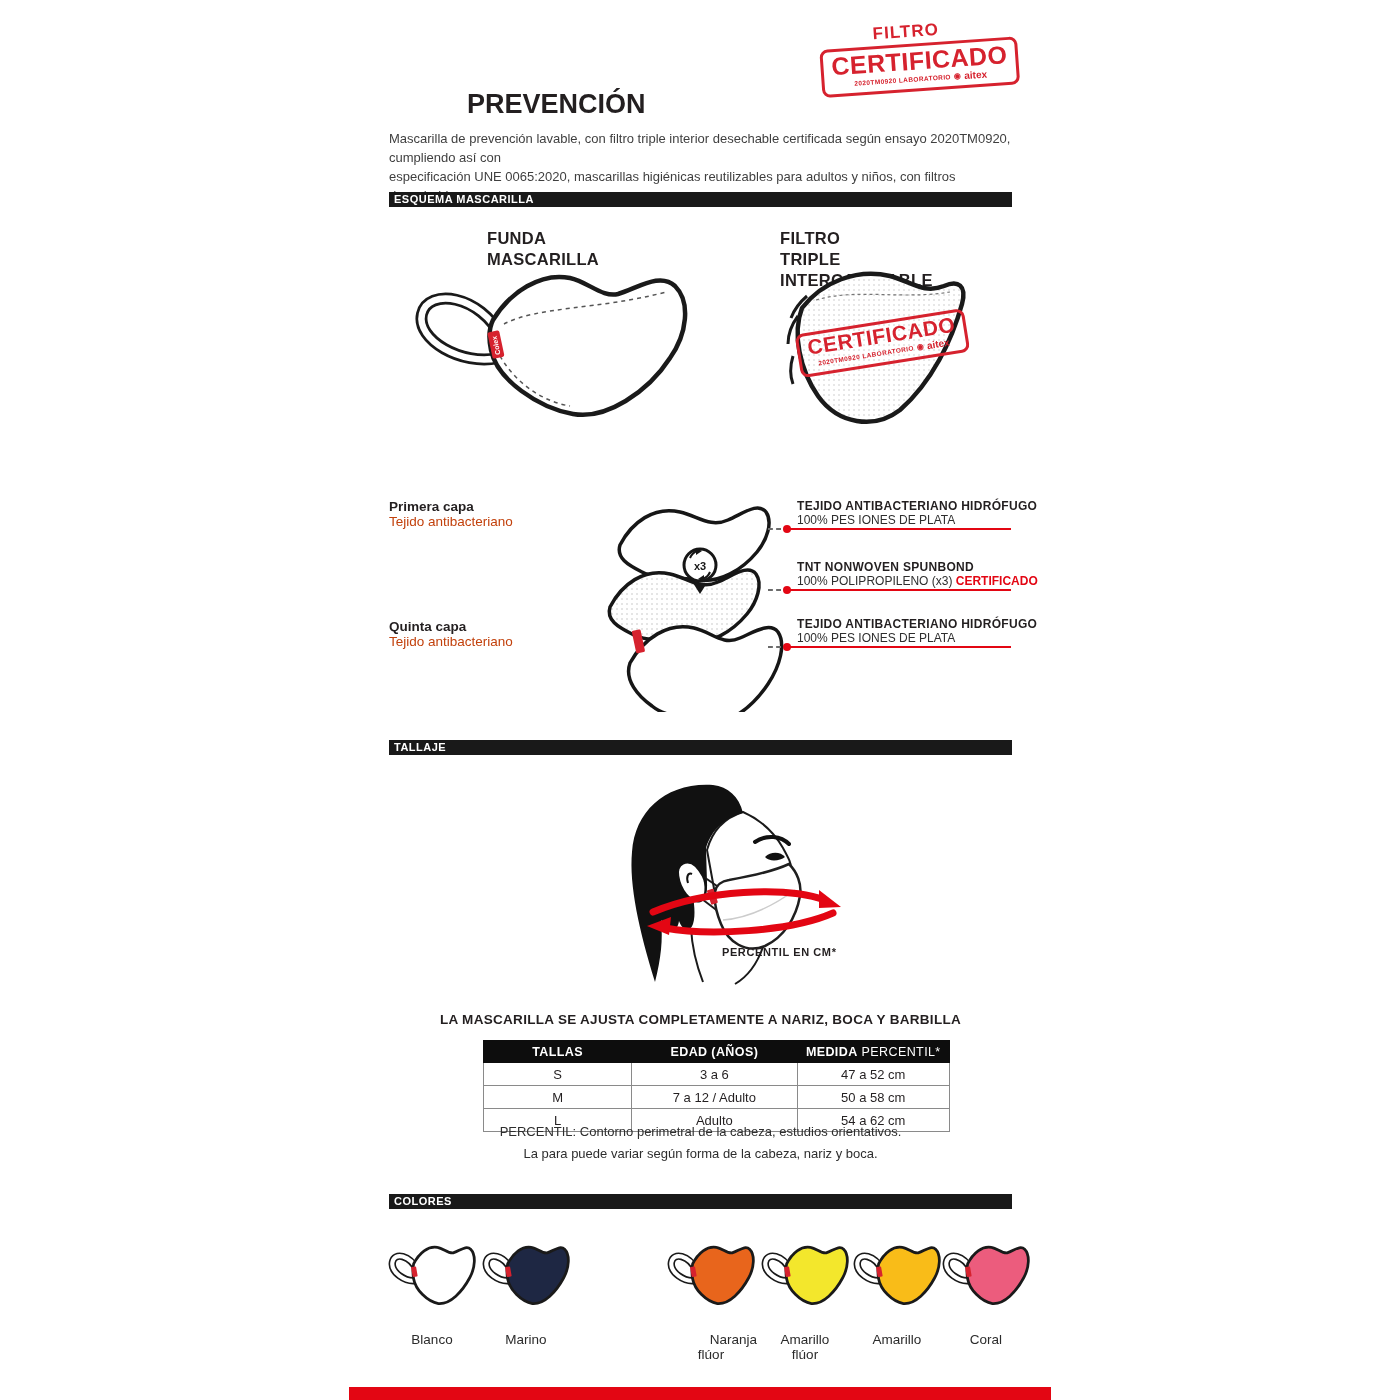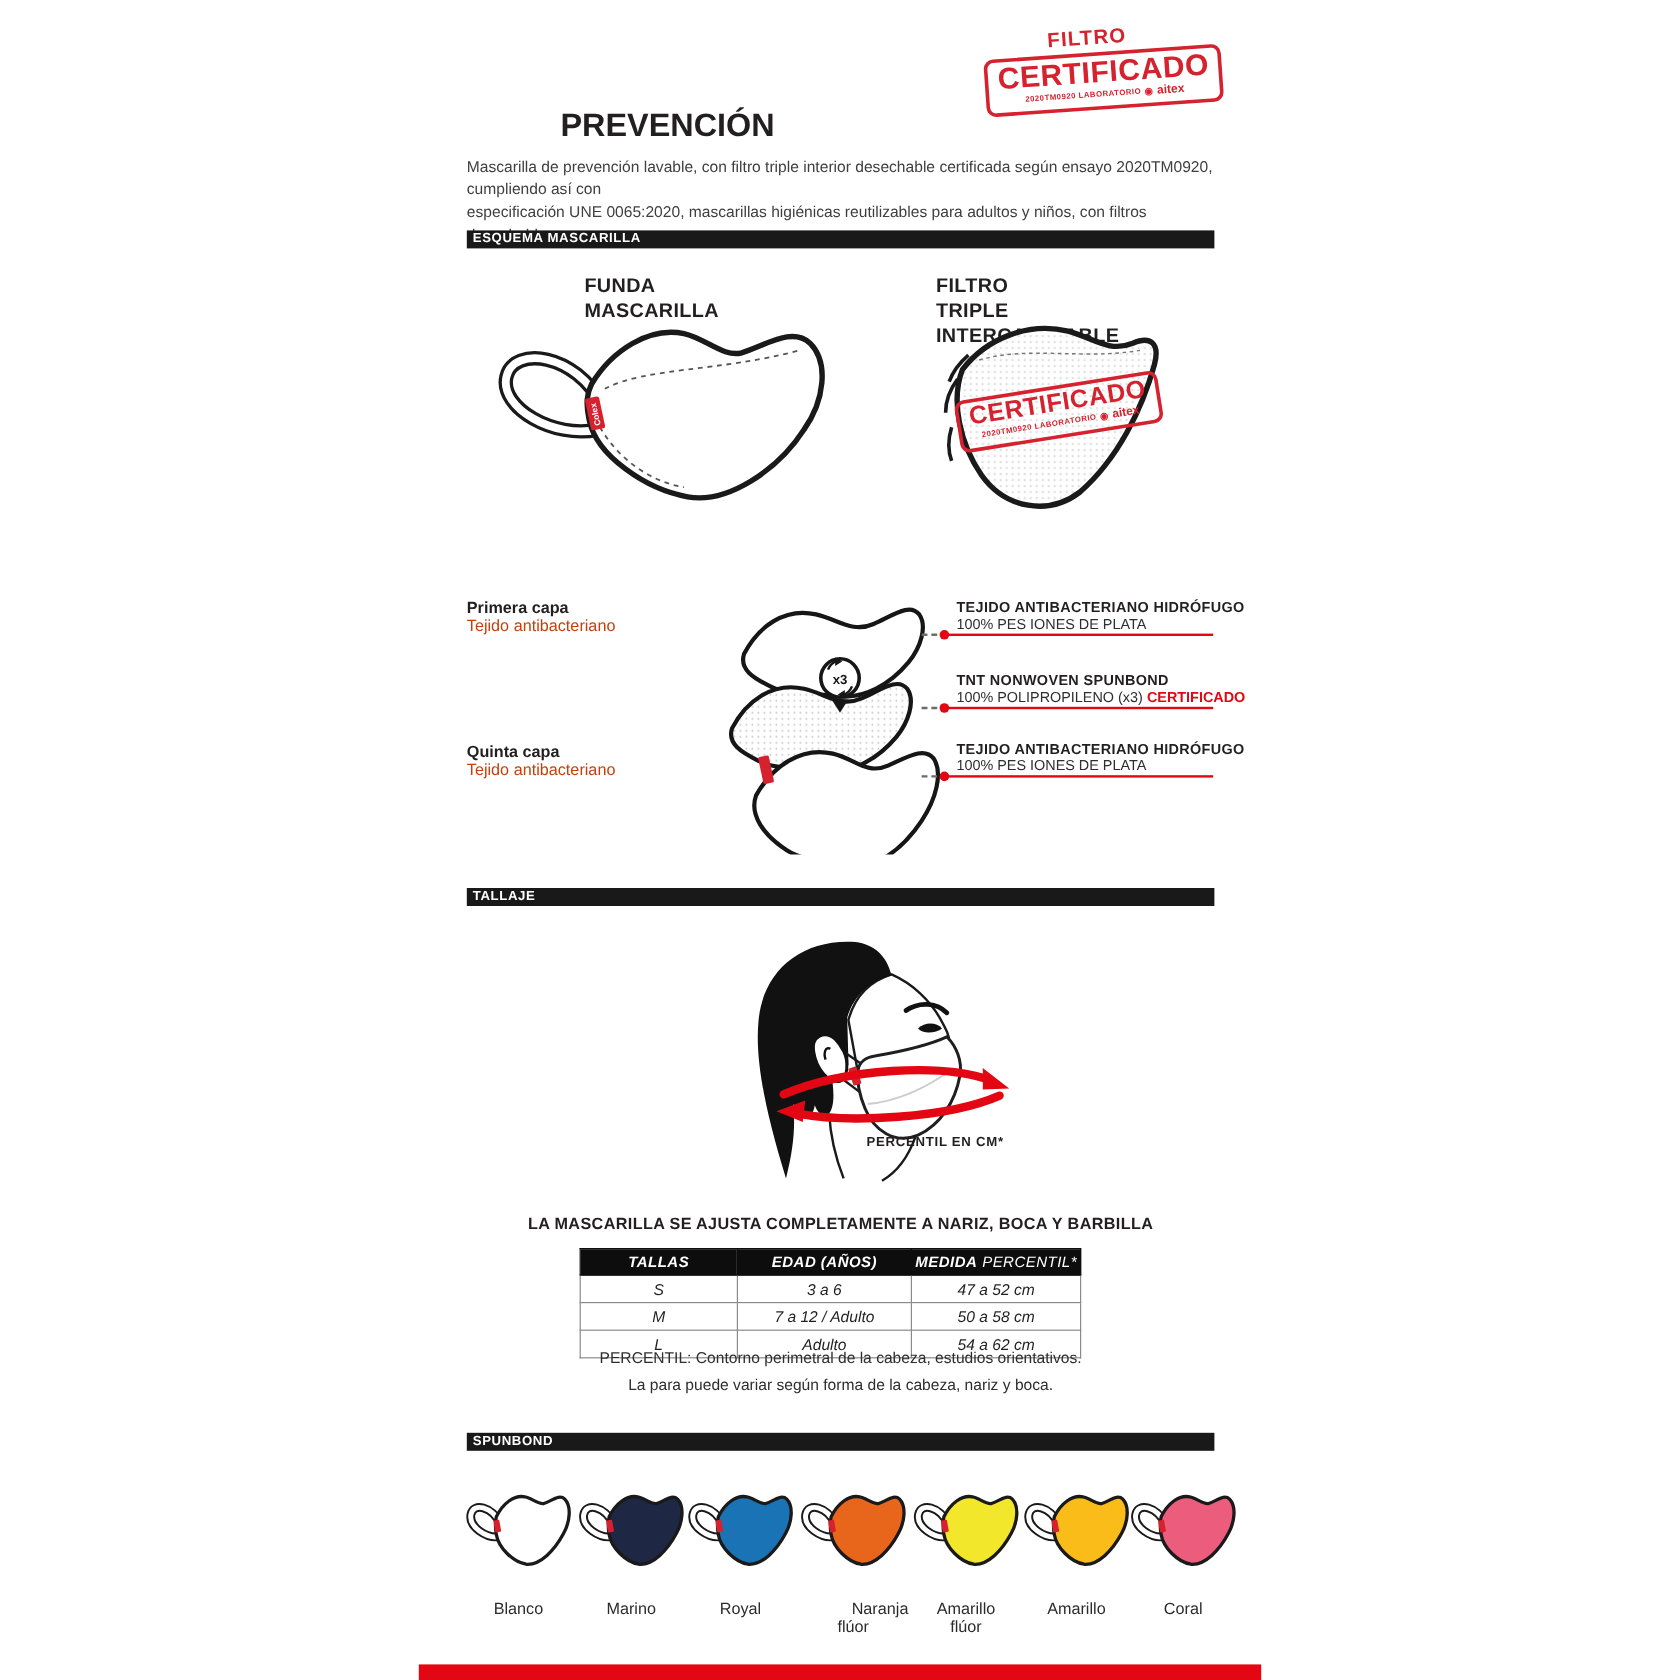--- a/index.html
+++ b/index.html
@@ -29,7 +29,7 @@
   .leader::before{content:"";position:absolute;left:-4px;top:-5px;width:8px;height:8px;border-radius:50%;background:#e30613;}
   .stub{border-top:2px dashed #6b6b6b;width:13px;}
   .fit-title{width:623px;text-align:center;font-size:13.5px;font-weight:bold;letter-spacing:.3px;}
-  table.sizes{border-collapse:collapse;width:418px;font-size:13px;font-style:italic;}
+  table.sizes{border-collapse:collapse;width:467px;font-size:13px;}
   table.sizes th{background:#0d0d0d;color:#fff;font-size:12.5px;letter-spacing:.4px;height:19px;border:1px solid #0d0d0d;}
   table.sizes td{border:1px solid #8a8a8a;text-align:center;height:20px;}
   th .rest{font-weight:normal;margin-left:4px;}

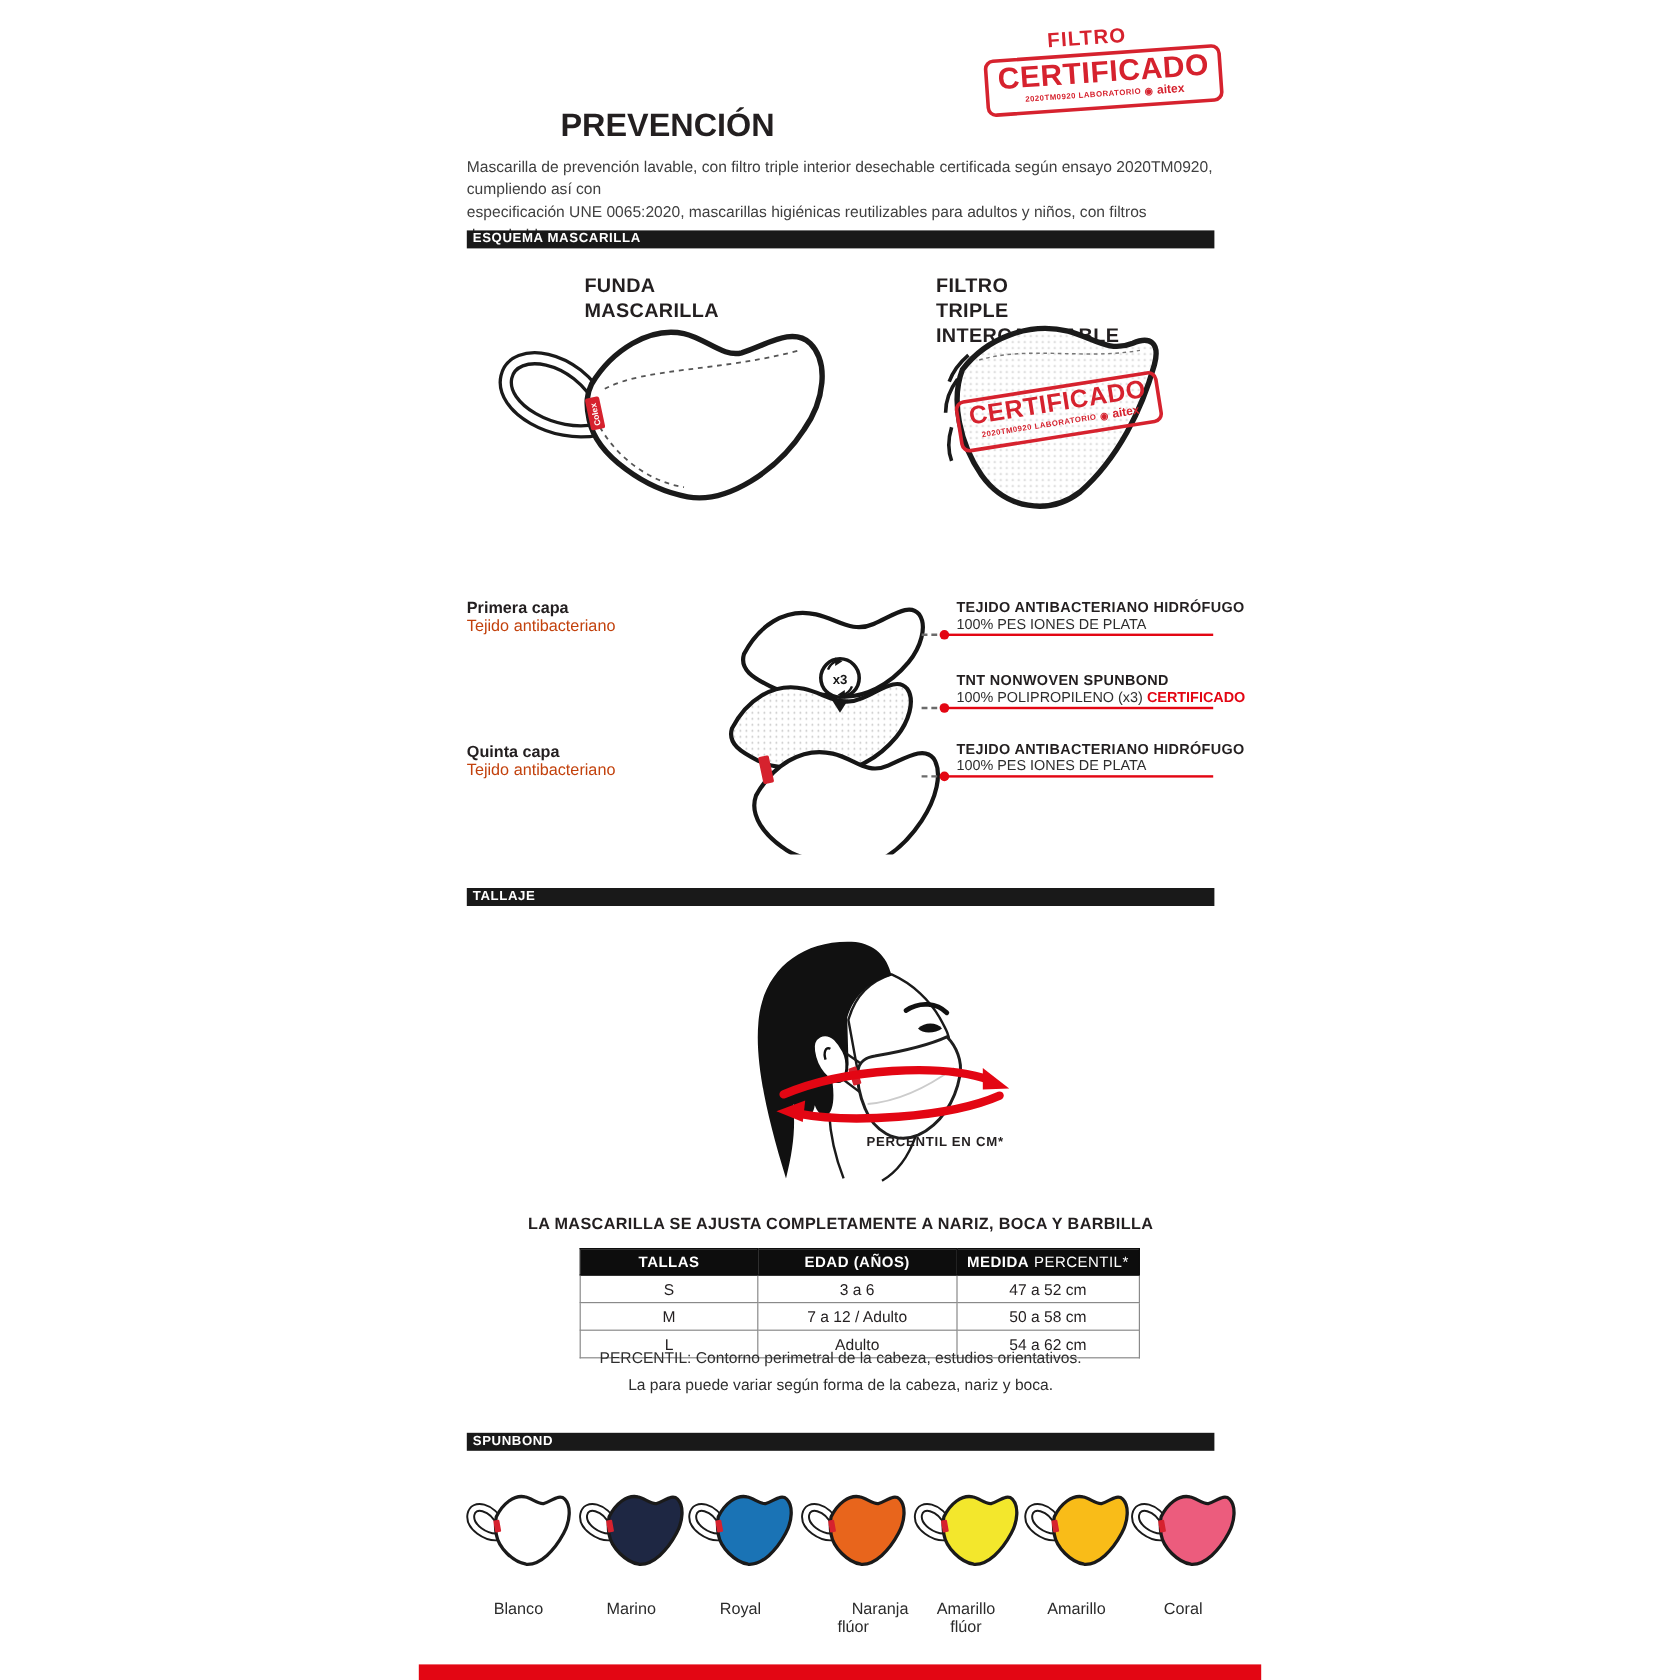--- a/index.html
+++ b/index.html
@@ -227,7 +227,7 @@
   <div class="abs note" style="left:389px;top:1124px;">PERCENTIL: Contorno perimetral de la cabeza, estudios orientativos.</div>
   <div class="abs note" style="left:389px;top:1146px;">La para puede variar según forma de la cabeza, nariz y boca.</div>
 
-  <div class="abs secbar" style="left:389px;top:1194px;">SPUNBOND</div>
+  <div class="abs secbar" style="left:389px;top:1194px;">COLORES</div>
 
   <div class="abs swatch" style="left:386px;top:1238px;">
     <svg width="92" height="74" viewBox="0 0 100 80">

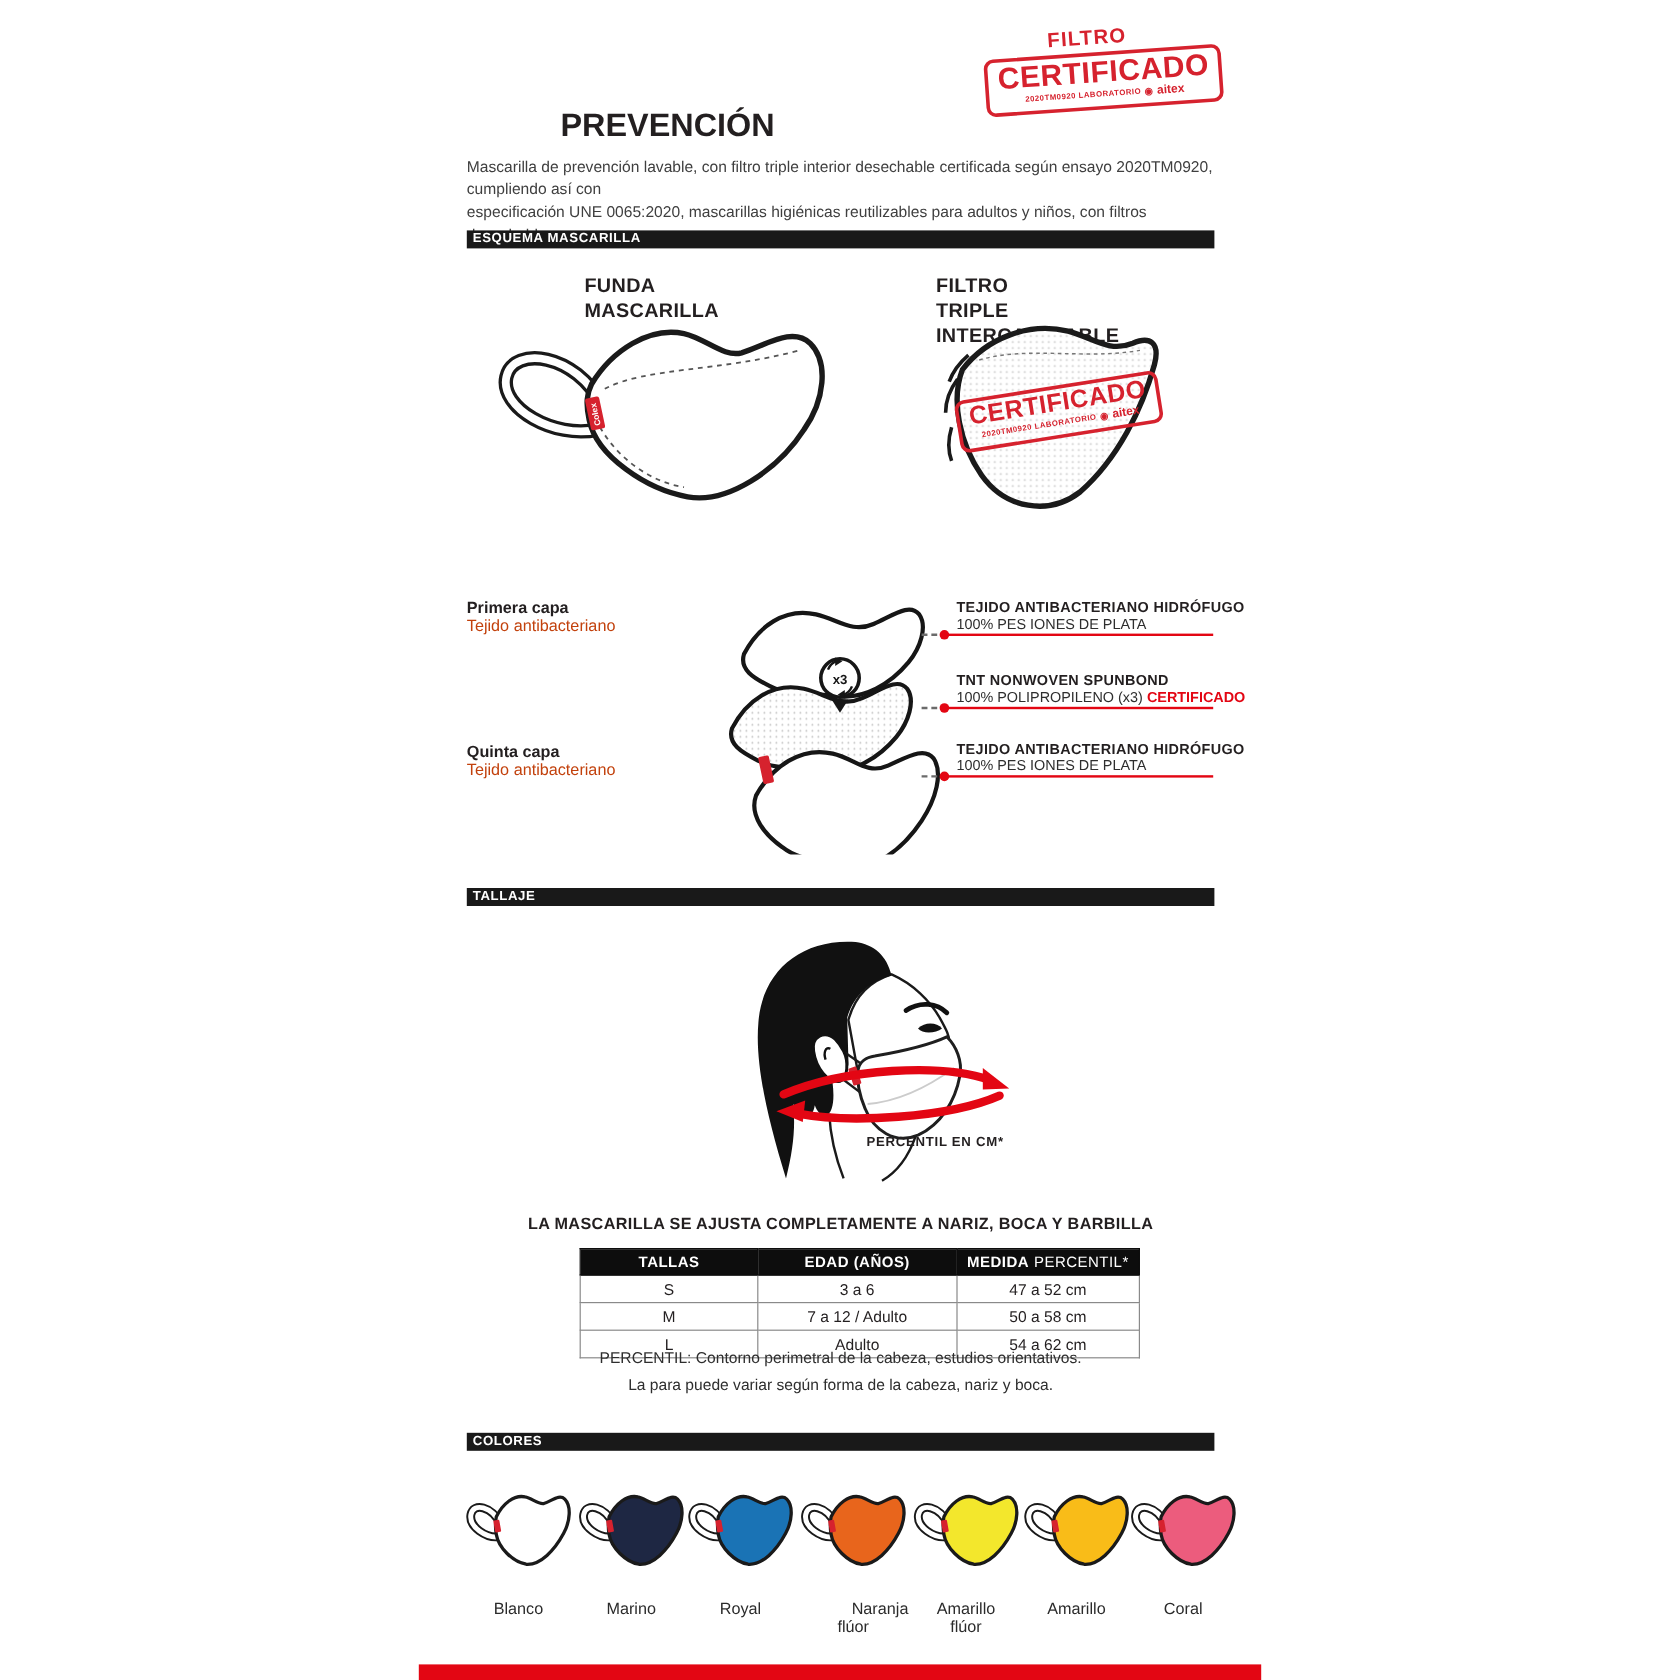--- a/index.html
+++ b/index.html
@@ -251,16 +251,6 @@
     <div class="swlabel"></div>
   </div>
 
-  <div class="abs swatch" style="left:571px;top:1238px;">
-    <svg width="92" height="74" viewBox="0 0 100 80">
-      <path d="M34,35 C26,18 9,15 7,26 C5,37 21,48 33,46" fill="none" stroke="#1a1a1a" stroke-width="8" stroke-linecap="round"></path>
-      <path d="M34,35 C26,18 9,15 7,26 C5,37 21,48 33,46" fill="none" stroke="#ffffff" stroke-width="4.5" stroke-linecap="round"></path>
-      <path d="M30,28 C36,16 46,8 56,10 C62,11 68,17 73,16 C80,14 87,7 92,12 C98,18 97,32 91,43 C83,58 70,72 57,71 C45,69 32,56 30,44 C29,38 29,33 30,28 Z" stroke="#1a1a1a" stroke-width="3" fill="#1a73b5"></path>
-      <rect x="28" y="31" width="5.5" height="11" rx="1" transform="rotate(-10 31 36)" fill="#d6222e"></rect>
-    </svg>
-    <div class="swlabel" style="margin-top:16px;">Royal</div>
-    <div class="swlabel"></div>
-  </div>
 
   <div class="abs swatch" style="left:665px;top:1238px;">
     <svg width="92" height="74" viewBox="0 0 100 80">

